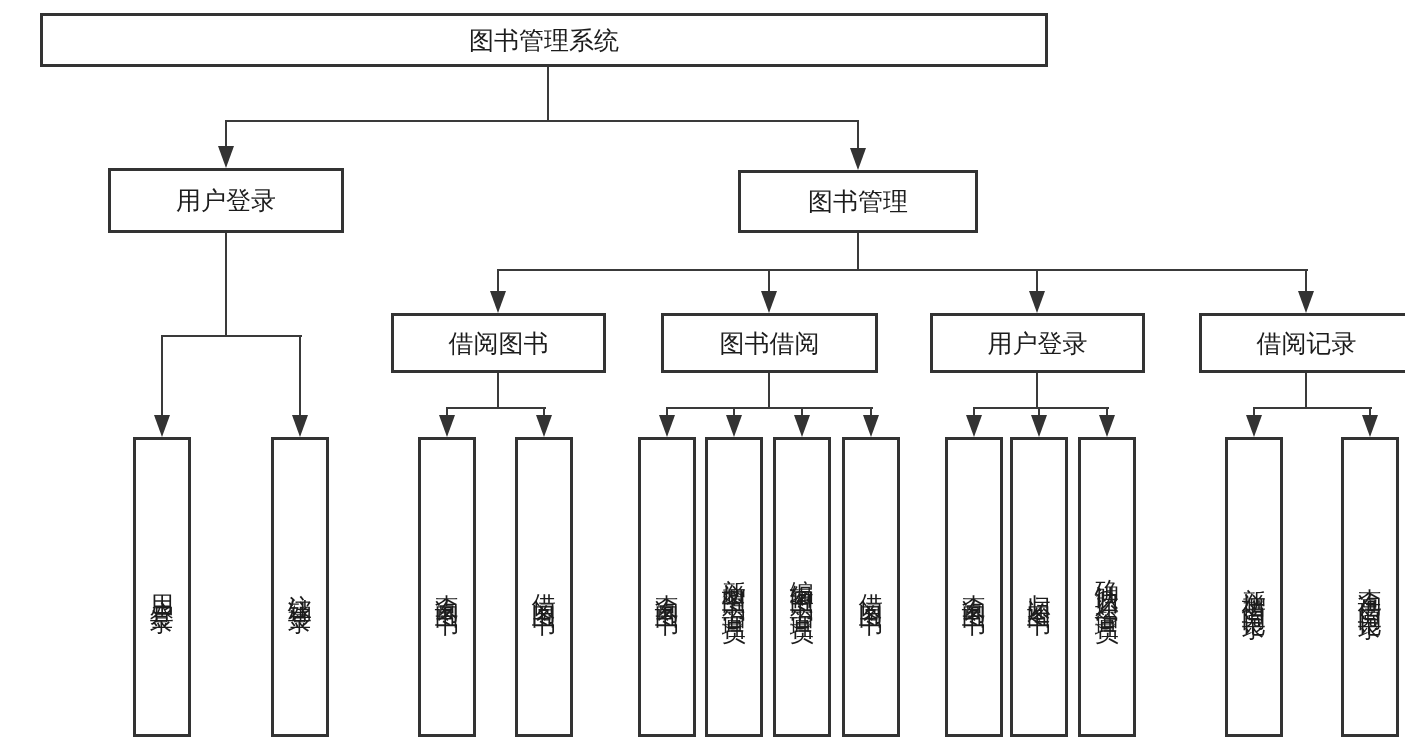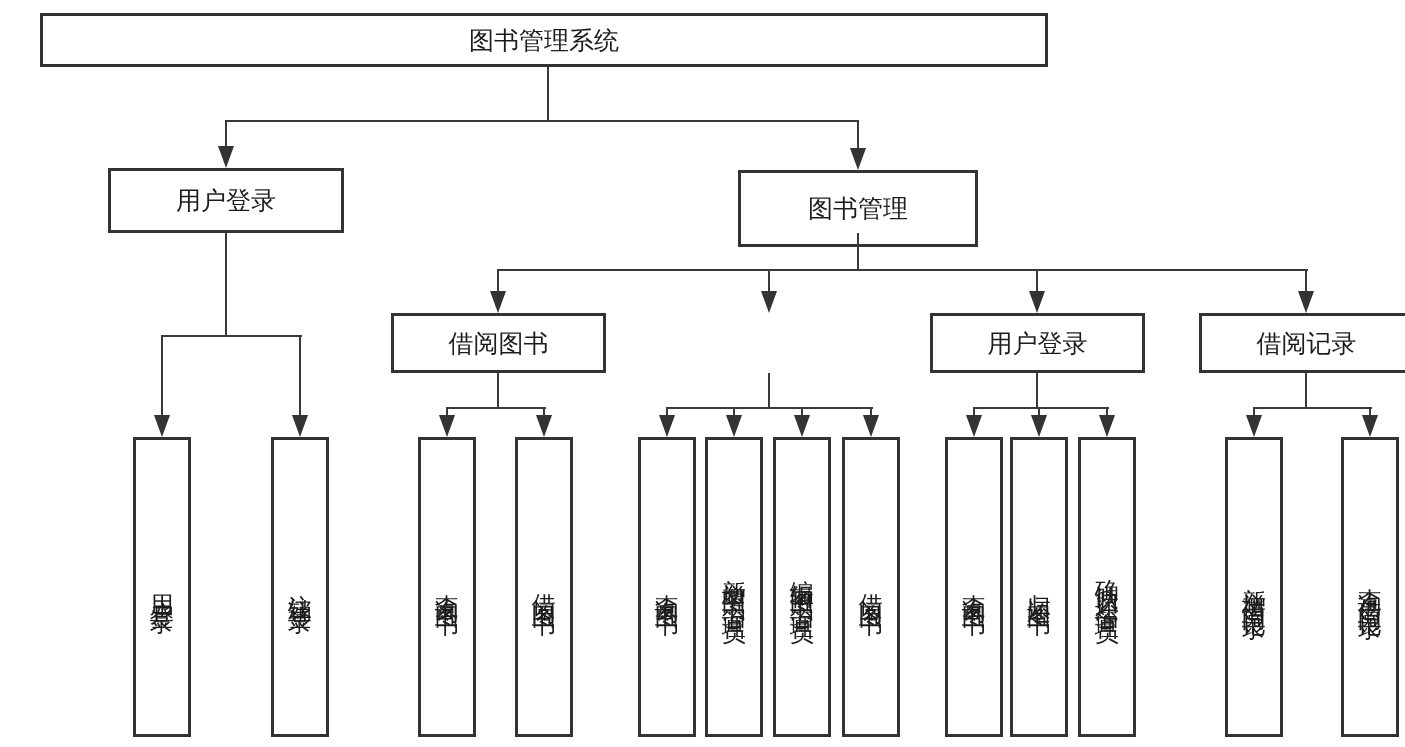--- a/index.html
+++ b/index.html
@@ -64,7 +64,7 @@
   <div class="box" style="left:80px;top:168px;width:236px;height:65px;">
     <span class="hlabel">用户登录</span>
   </div>
-  <div class="box" style="left:710px;top:170px;width:240px;height:77px;">
+  <div class="box" style="left:710px;top:170px;width:240px;height:63px;">
     <span class="hlabel">图书管理</span>
   </div>
 

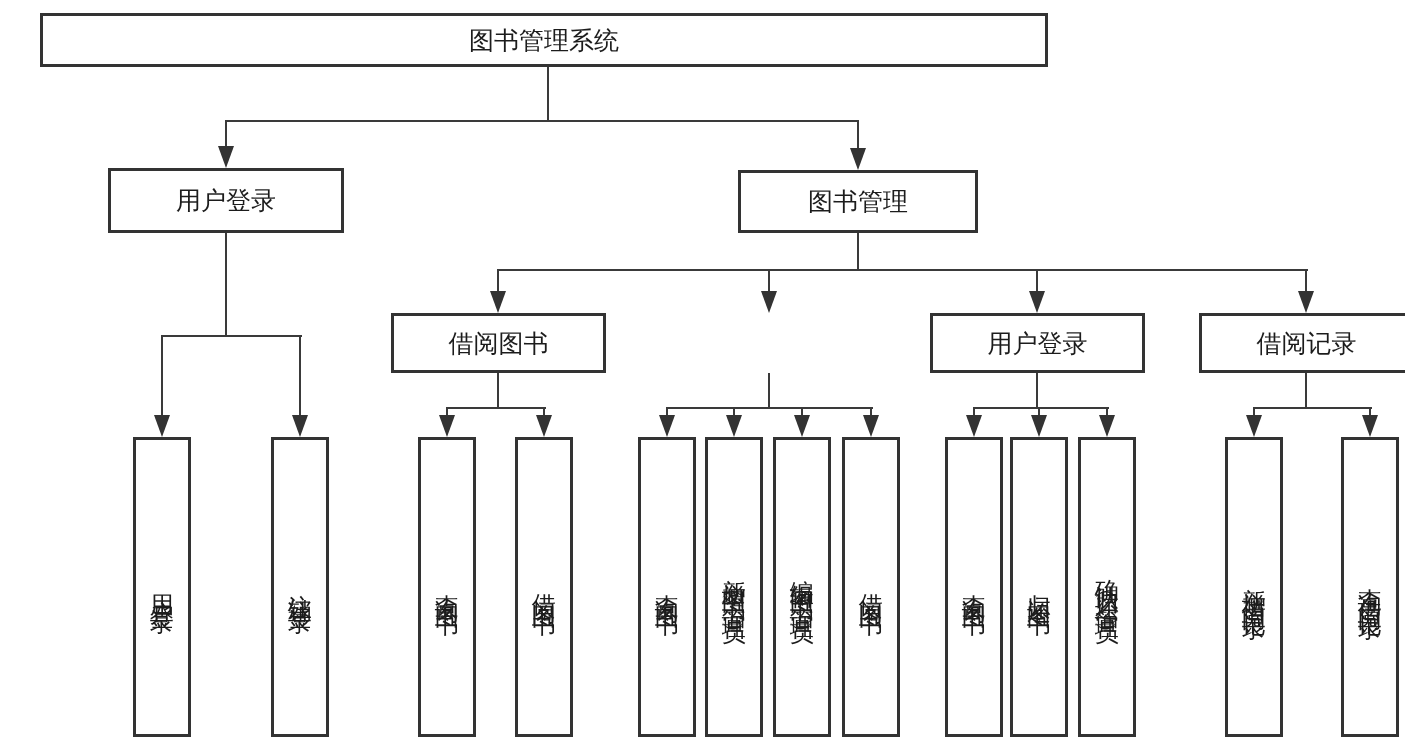--- a/index.html
+++ b/index.html
@@ -89,6 +89,9 @@
   <div class="box" style="left:363px;top:313px;width:215px;height:60px;">
     <span class="hlabel">借阅图书</span>
   </div>
+  <div class="box" style="left:633px;top:313px;width:217px;height:60px;">
+    <span class="hlabel">图书借阅</span>
+  </div>
   <div class="box" style="left:902px;top:313px;width:215px;height:60px;">
     <span class="hlabel">用户登录</span>
   </div>

